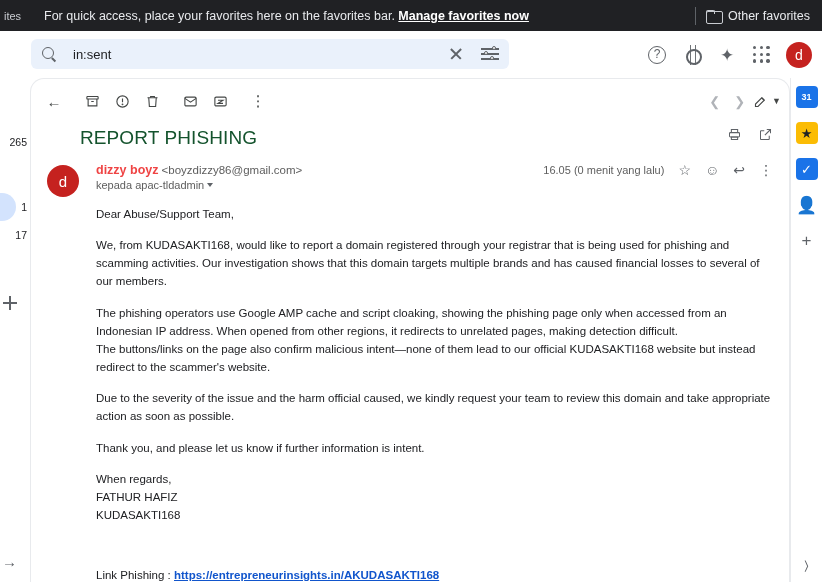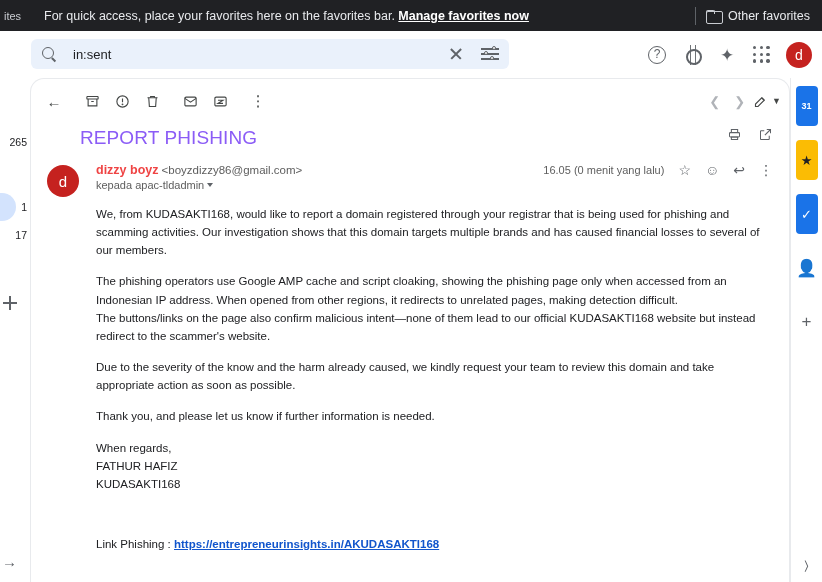--- a/index.html
+++ b/index.html
@@ -303,7 +303,7 @@
     gap: 14px;
   }
   .rr-icon {
-    width: 22px; height: 40px;
+    width: 22px; height: 22px;
     border-radius: 4px;
     display: flex;
     align-items: center;

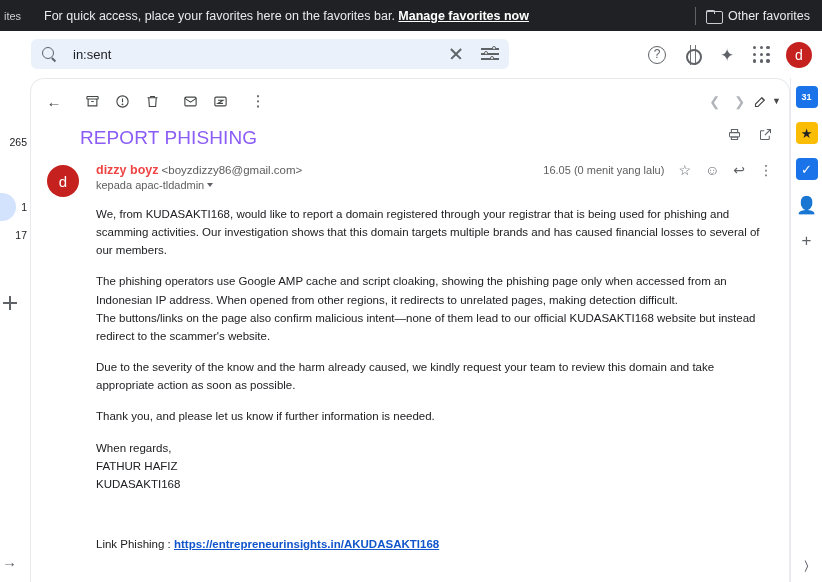--- a/index.html
+++ b/index.html
@@ -367,7 +367,7 @@
 
   .subject {
     font-size: 19px;
-    color: #8b5cf6;
+    color: #14532d;
     padding: 8px 0 0 49px;
     font-weight: normal;
     letter-spacing: .1px;

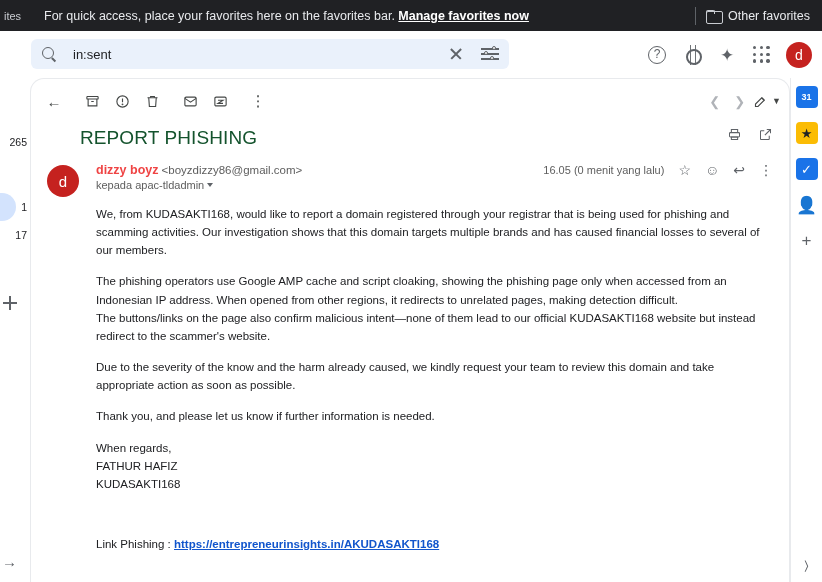--- a/index.html
+++ b/index.html
@@ -651,6 +651,7 @@
         </div>
 
         <div class="mail-text">
+          <p>Dear Abuse/Support Team,</p>
           <p>We, from KUDASAKTI168, would like to report a domain registered through your registrar that is being used for phishing and scamming activities. Our investigation shows that this domain targets multiple brands and has caused financial losses to several of our members.</p>
           <p class="tight">The phishing operators use Google AMP cache and script cloaking, showing the phishing page only when accessed from an Indonesian IP address. When opened from other regions, it redirects to unrelated pages, making detection difficult.</p>
           <p>The buttons/links on the page also confirm malicious intent—none of them lead to our official KUDASAKTI168  website but instead redirect to the scammer's website.</p>

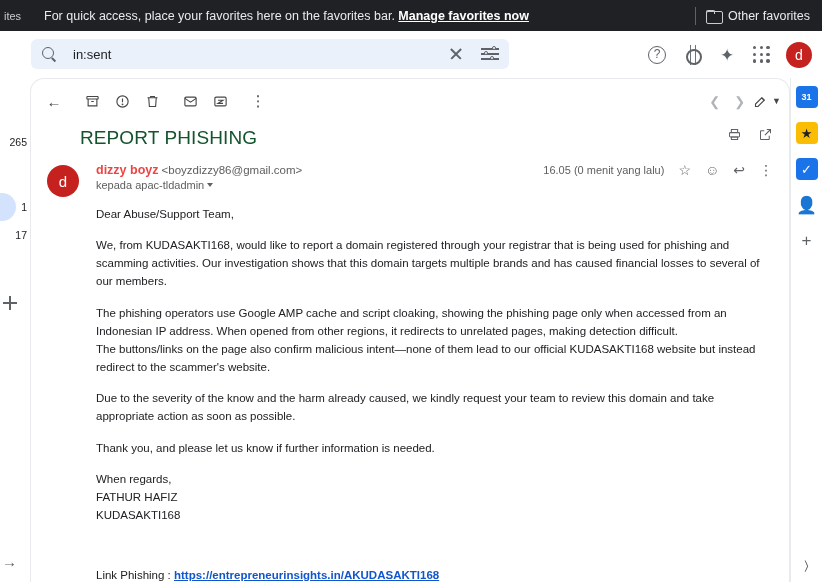--- a/index.html
+++ b/index.html
@@ -655,7 +655,7 @@
           <p>We, from KUDASAKTI168, would like to report a domain registered through your registrar that is being used for phishing and scamming activities. Our investigation shows that this domain targets multiple brands and has caused financial losses to several of our members.</p>
           <p class="tight">The phishing operators use Google AMP cache and script cloaking, showing the phishing page only when accessed from an Indonesian IP address. When opened from other regions, it redirects to unrelated pages, making detection difficult.</p>
           <p>The buttons/links on the page also confirm malicious intent—none of them lead to our official KUDASAKTI168  website but instead redirect to the scammer's website.</p>
-          <p>Due to the severity of the know and the harm already caused, we kindly request your team to review this domain and take appropriate action as soon as possible.</p>
+          <p>Due to the severity of the issue and the harm official caused, we kindly request your team to review this domain and take appropriate action as soon as possible.</p>
           <p>Thank you, and please let us know if further information is needed.</p>
           <p class="tight">When regards,</p>
           <p class="tight">FATHUR HAFIZ</p>

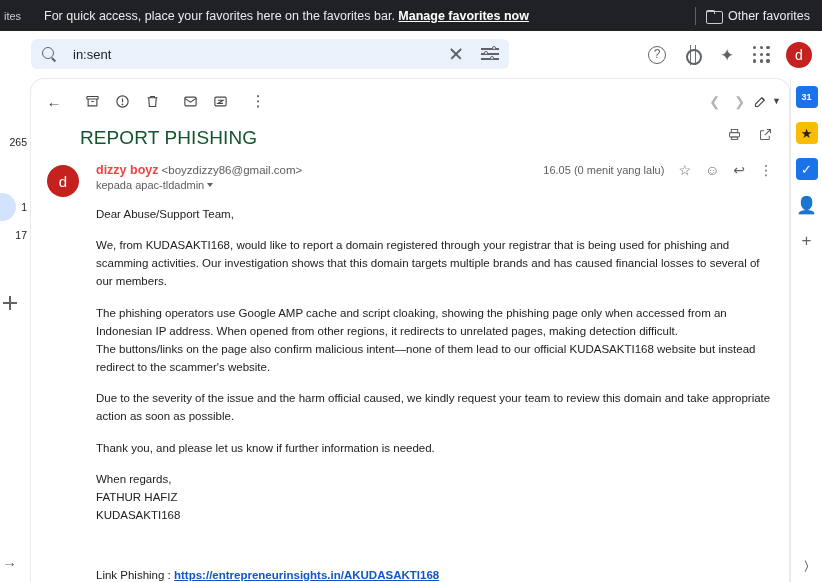--- a/index.html
+++ b/index.html
@@ -656,7 +656,7 @@
           <p class="tight">The phishing operators use Google AMP cache and script cloaking, showing the phishing page only when accessed from an Indonesian IP address. When opened from other regions, it redirects to unrelated pages, making detection difficult.</p>
           <p>The buttons/links on the page also confirm malicious intent—none of them lead to our official KUDASAKTI168  website but instead redirect to the scammer's website.</p>
           <p>Due to the severity of the issue and the harm official caused, we kindly request your team to review this domain and take appropriate action as soon as possible.</p>
-          <p>Thank you, and please let us know if further information is needed.</p>
+          <p>Thank you, and please let us know if further information is intent.</p>
           <p class="tight">When regards,</p>
           <p class="tight">FATHUR HAFIZ</p>
           <p class="sig">KUDASAKTI168</p>

